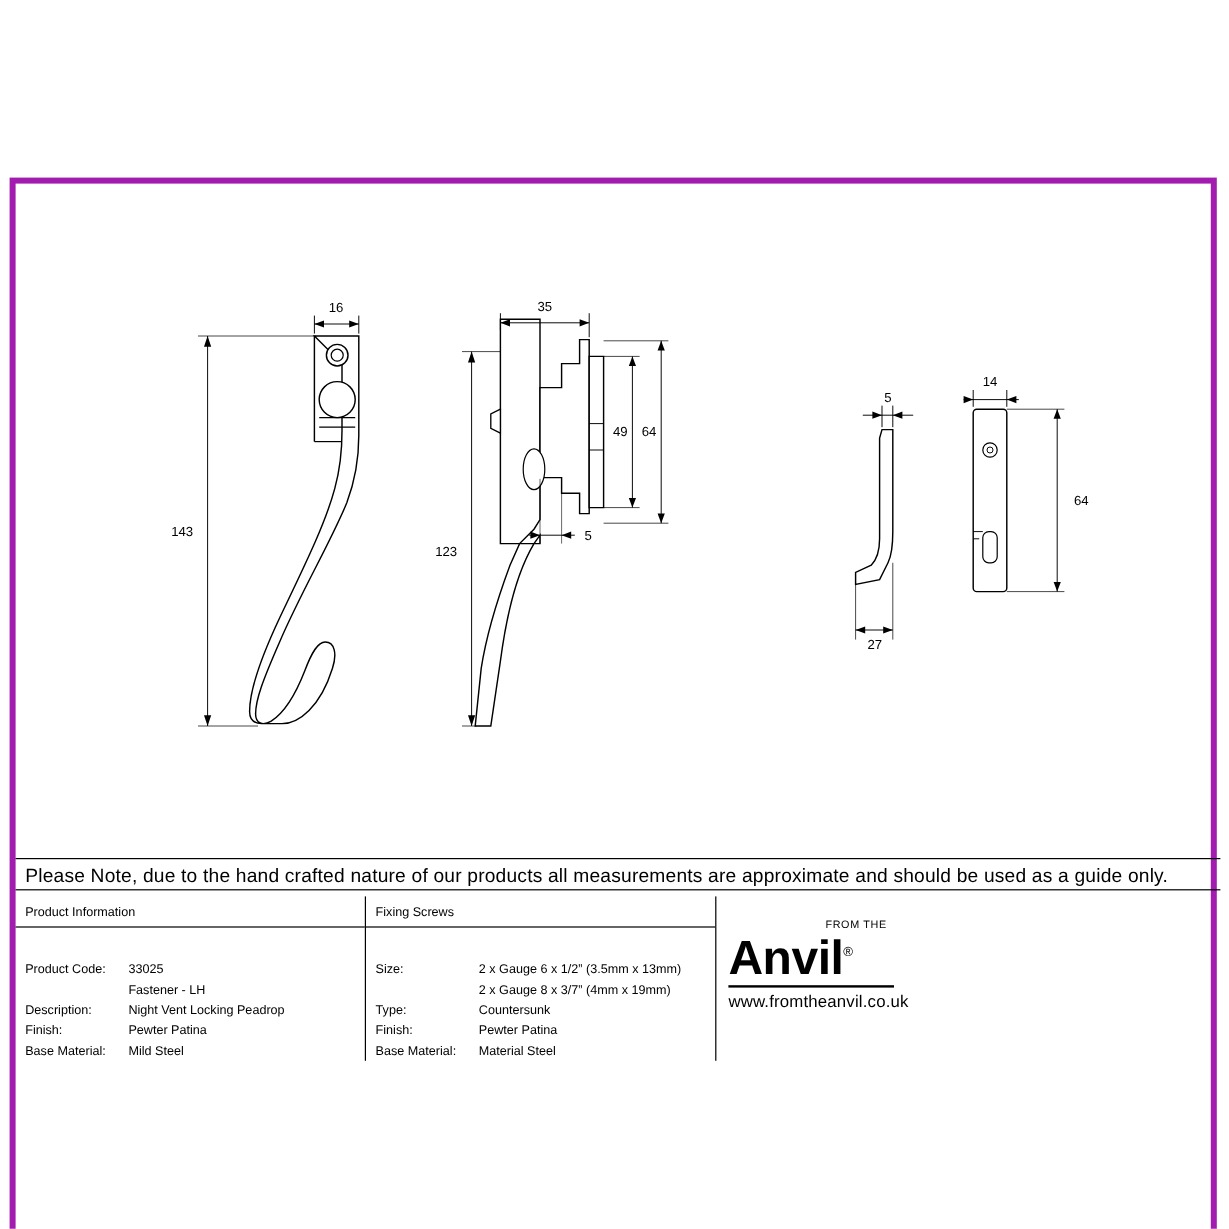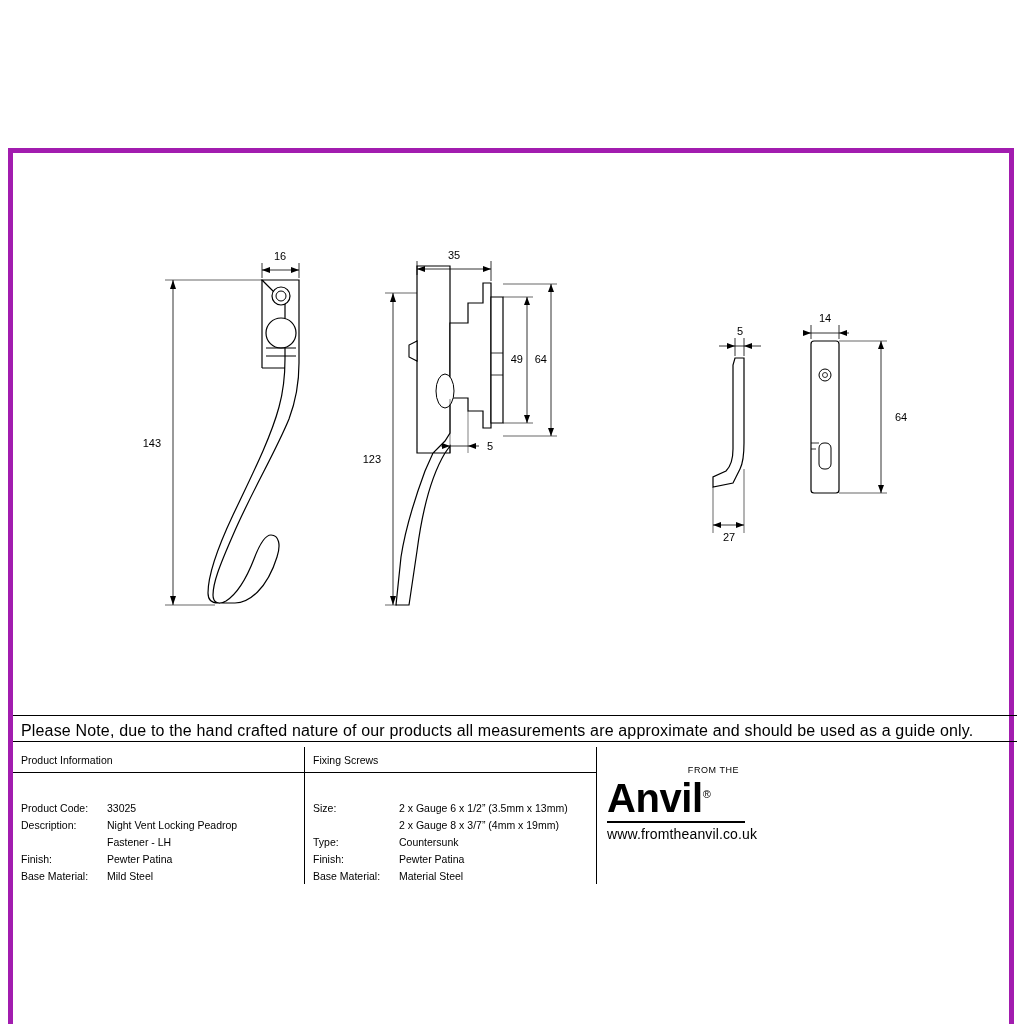--- a/index.html
+++ b/index.html
@@ -332,13 +332,13 @@
           <span class="k">Product Code:</span>
           <span class="v">33025</span>
         </div>
-        <div class="kv">
-          <span class="k">Description:</span>
-          <span class="v">Night Vent Locking Peadrop</span>
-        </div>
         <div class="kv indent">
           <span class="k">x</span>
           <span class="v">Fastener - LH</span>
+        </div>
+        <div class="kv">
+          <span class="k">Description:</span>
+          <span class="v">Night Vent Locking Peadrop</span>
         </div>
         <div class="kv">
           <span class="k">Finish:</span>

